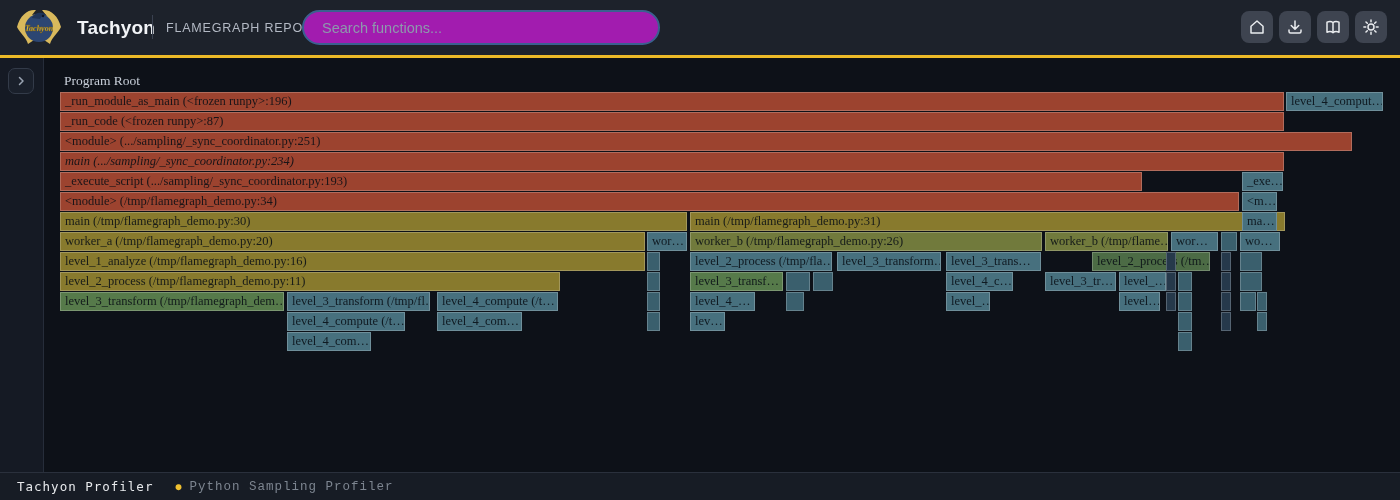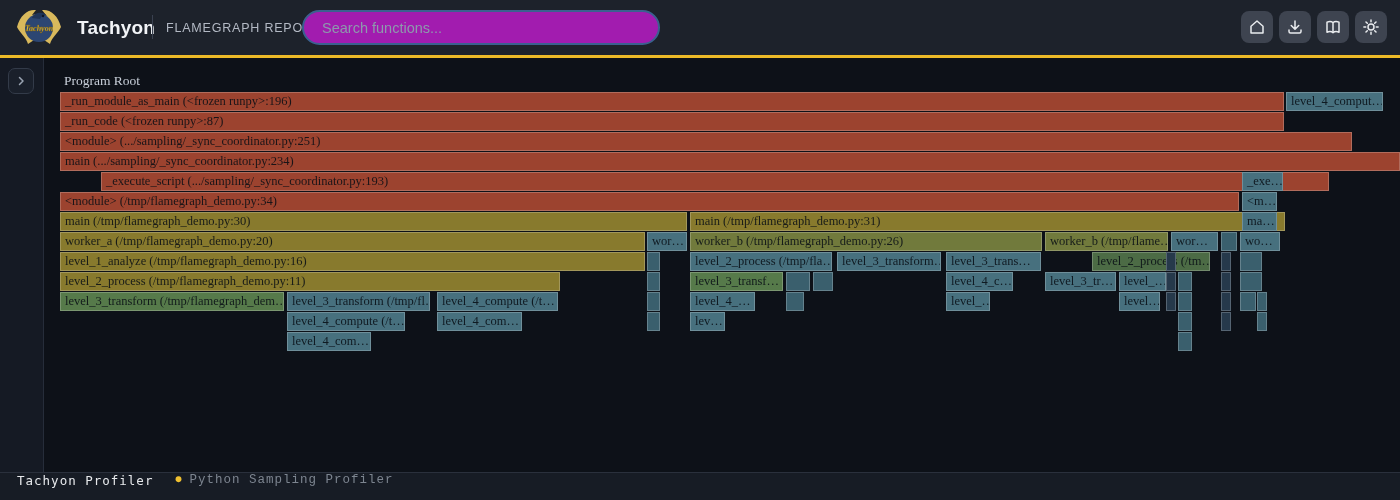--- a/index.html
+++ b/index.html
@@ -63,7 +63,7 @@
       <div class="bar" style="left: 1286px; top: 92px; width: 97px; height: 19px; background: rgb(71, 112, 126);">level_4_comput…</div>
       <div class="bar" style="left: 60px; top: 112px; width: 1224px; height: 19px; background: rgb(156, 67, 47);">_run_code (&lt;frozen runpy&gt;:87)</div>
       <div class="bar" style="left: 60px; top: 132px; width: 1292px; height: 19px; background: rgb(156, 67, 47);">&lt;module&gt; (.../sampling/_sync_coordinator.py:251)</div>
-      <div class="bar" style="left: 60px; top: 152px; width: 1340px; height: 19px; background: rgb(156, 67, 47);">main (.../sampling/_sync_coordinator.py:234)</div>
+      <div class="bar" style="left: 60px; top: 152px; width: 1224px; height: 19px; background: rgb(156, 67, 47); font-style: italic;">main (.../sampling/_sync_coordinator.py:234)</div>
       <div class="bar" style="left: 60px; top: 172px; width: 1228px; height: 19px; background: rgb(156, 67, 47); margin-left: 41px;">_execute_script (.../sampling/_sync_coordinator.py:193)</div>
       <div class="bar" style="left: 1242px; top: 172px; width: 41px; height: 19px; background: rgb(71, 112, 126);">_exe…</div>
       <div class="bar" style="left: 60px; top: 192px; width: 1179px; height: 19px; background: rgb(156, 67, 47);">&lt;module&gt; (/tmp/flamegraph_demo.py:34)</div>

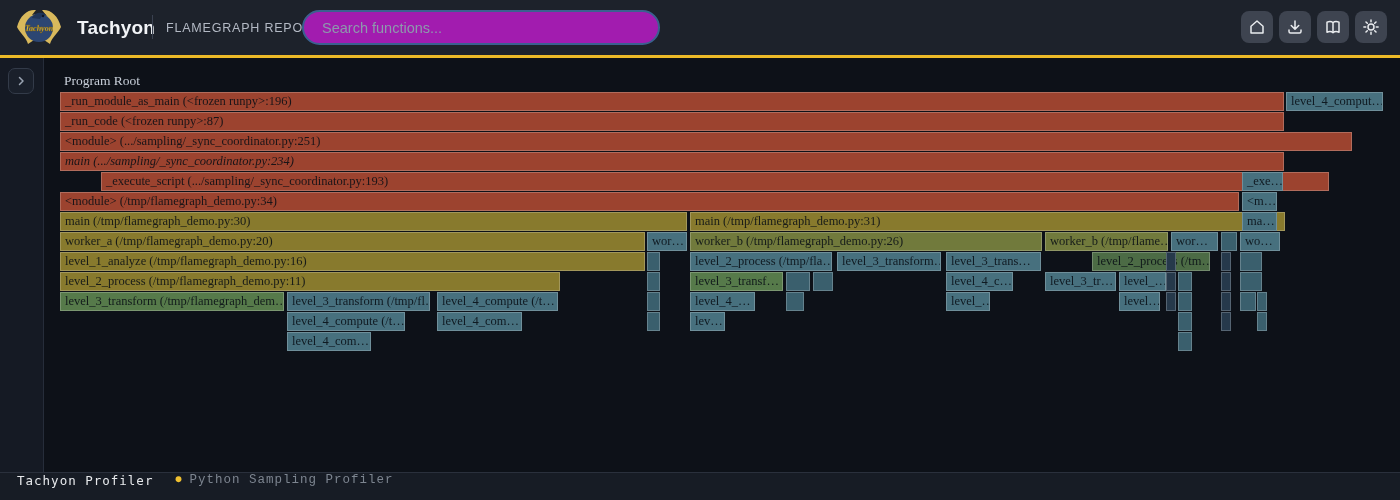--- a/index.html
+++ b/index.html
@@ -64,7 +64,7 @@
       <div class="bar" style="left: 60px; top: 112px; width: 1224px; height: 19px; background: rgb(156, 67, 47);">_run_code (&lt;frozen runpy&gt;:87)</div>
       <div class="bar" style="left: 60px; top: 132px; width: 1292px; height: 19px; background: rgb(156, 67, 47);">&lt;module&gt; (.../sampling/_sync_coordinator.py:251)</div>
       <div class="bar" style="left: 60px; top: 152px; width: 1224px; height: 19px; background: rgb(156, 67, 47); font-style: italic;">main (.../sampling/_sync_coordinator.py:234)</div>
-      <div class="bar" style="left: 60px; top: 172px; width: 1228px; height: 19px; background: rgb(156, 67, 47); margin-left: 41px;">_execute_script (.../sampling/_sync_coordinator.py:193)</div>
+      <div class="bar" style="left: 60px; top: 172px; width: 1082px; height: 19px; background: rgb(156, 67, 47);">_execute_script (.../sampling/_sync_coordinator.py:193)</div>
       <div class="bar" style="left: 1242px; top: 172px; width: 41px; height: 19px; background: rgb(71, 112, 126);">_exe…</div>
       <div class="bar" style="left: 60px; top: 192px; width: 1179px; height: 19px; background: rgb(156, 67, 47);">&lt;module&gt; (/tmp/flamegraph_demo.py:34)</div>
       <div class="bar" style="left: 1242px; top: 192px; width: 35px; height: 19px; background: rgb(71, 112, 126);">&lt;m…</div>

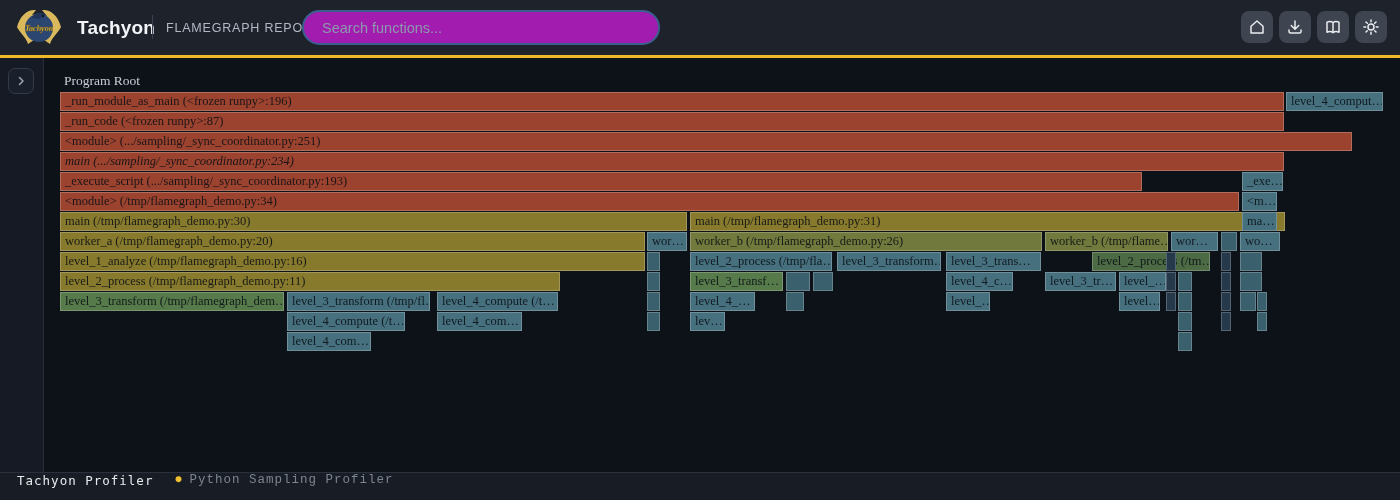--- a/index.html
+++ b/index.html
@@ -46,7 +46,7 @@
   
   .footer { position:absolute; left:0; bottom:0; width:1400px; height:28px;
             background:#171c25; border-top:1px solid #2a303c; display:flex;
-            padding-left:17px;
+            align-items:center; padding-left:17px;
             font-family:"DejaVu Sans Mono", monospace; font-size:12.5px; }
   .footer .app-name { color:#e7e9ec; letter-spacing:1px; }
   .footer .dot { color:#f0c030; margin:0 8px 0 22px; font-size:10px; }

